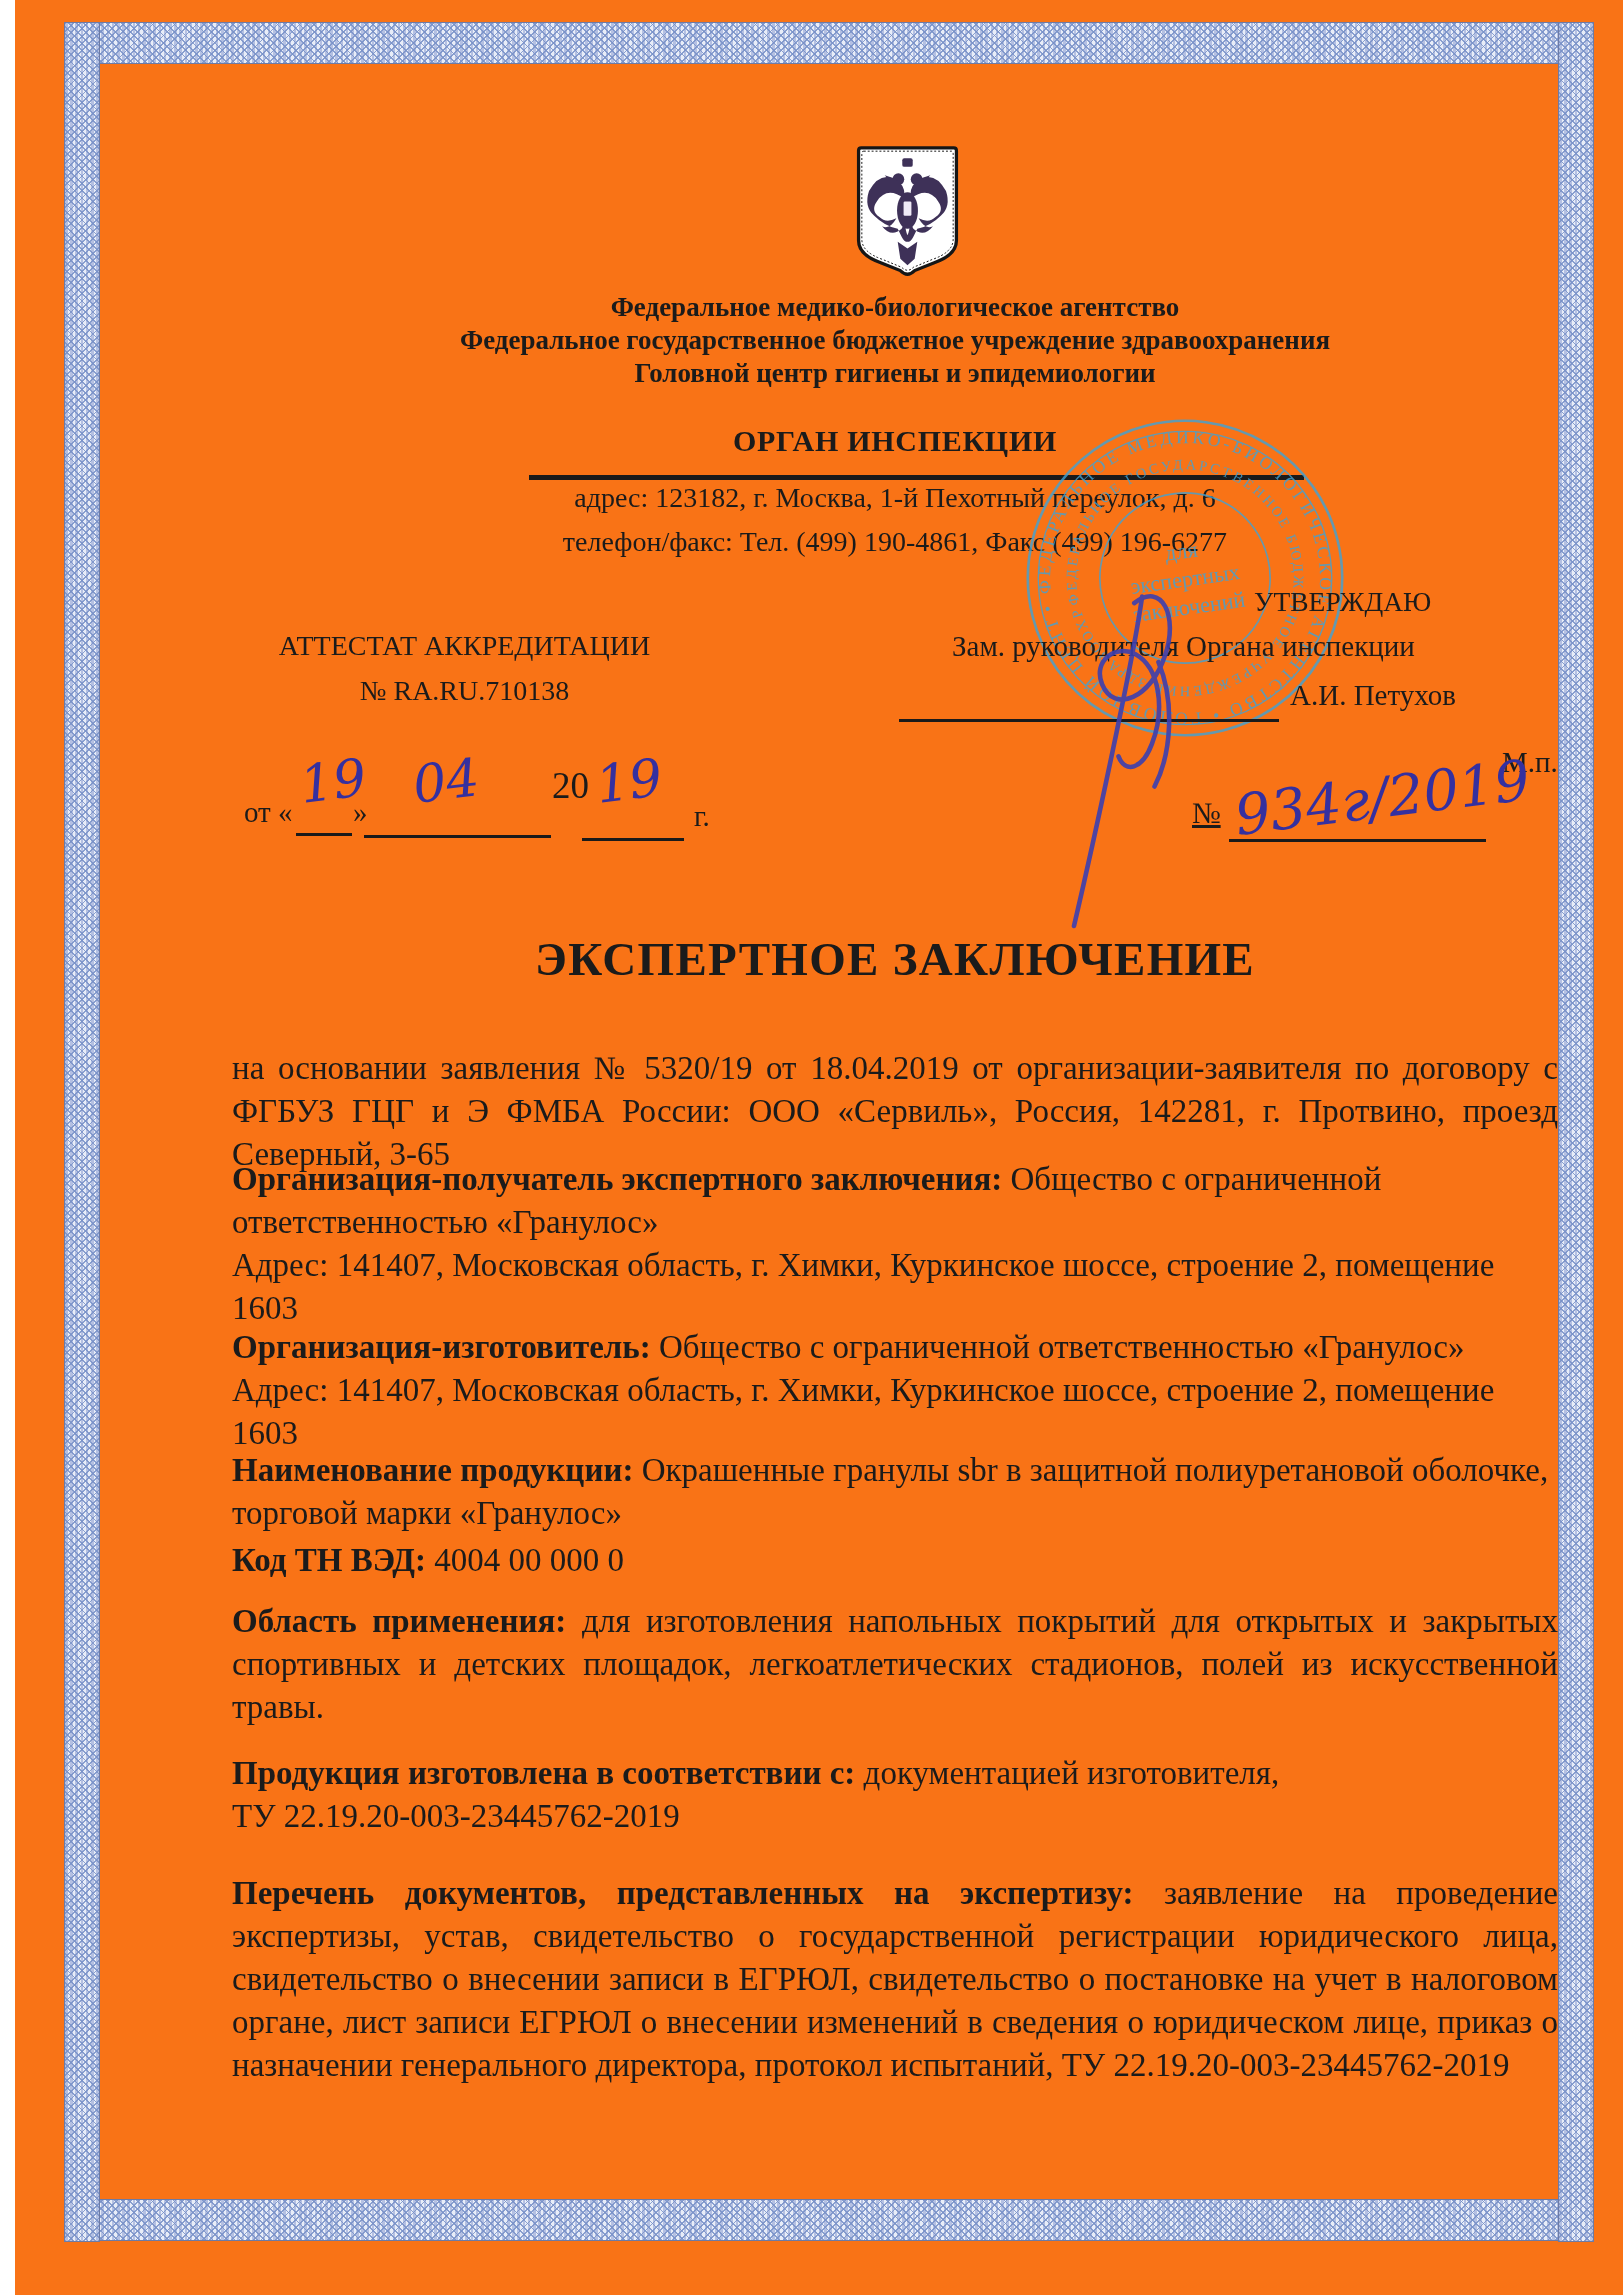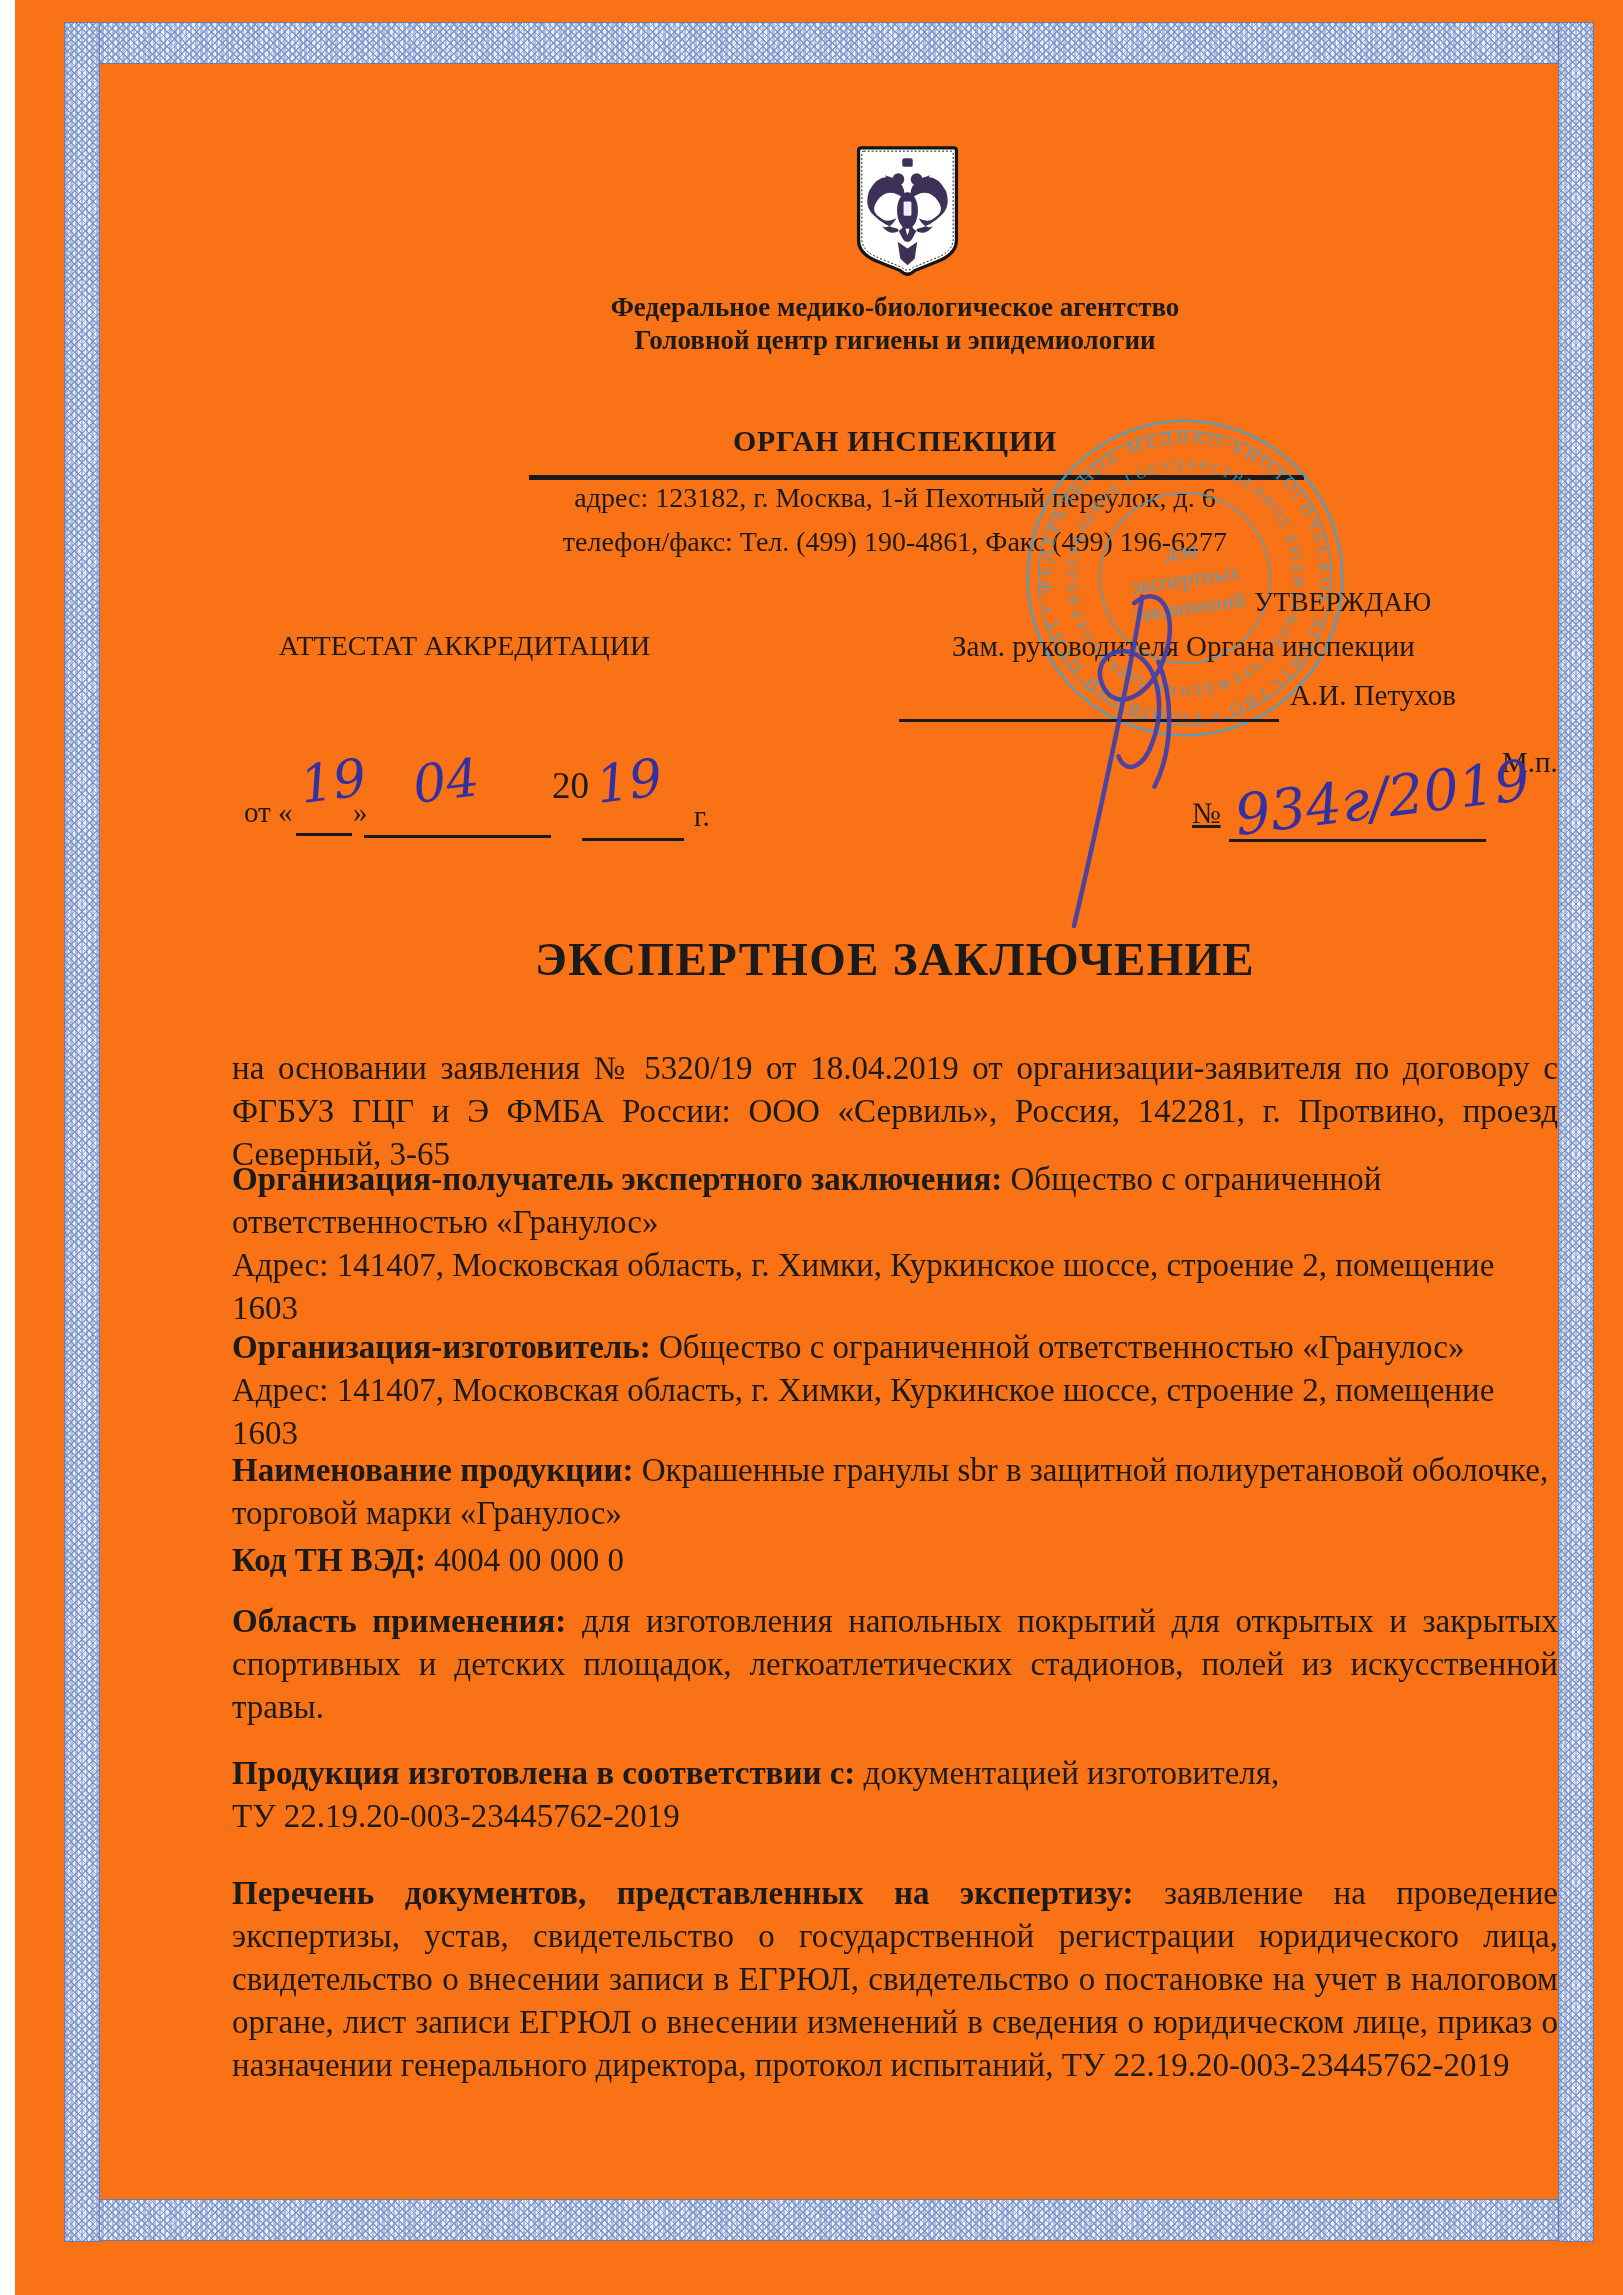--- a/index.html
+++ b/index.html
@@ -90,6 +90,7 @@
 
   <div class="content center org-lines">
     <div>Федеральное медико-биологическое агентство</div>
+    <div>Федеральное государственное бюджетное учреждение здравоохранения</div>
     <div>Головной центр гигиены и эпидемиологии</div>
   </div>
 

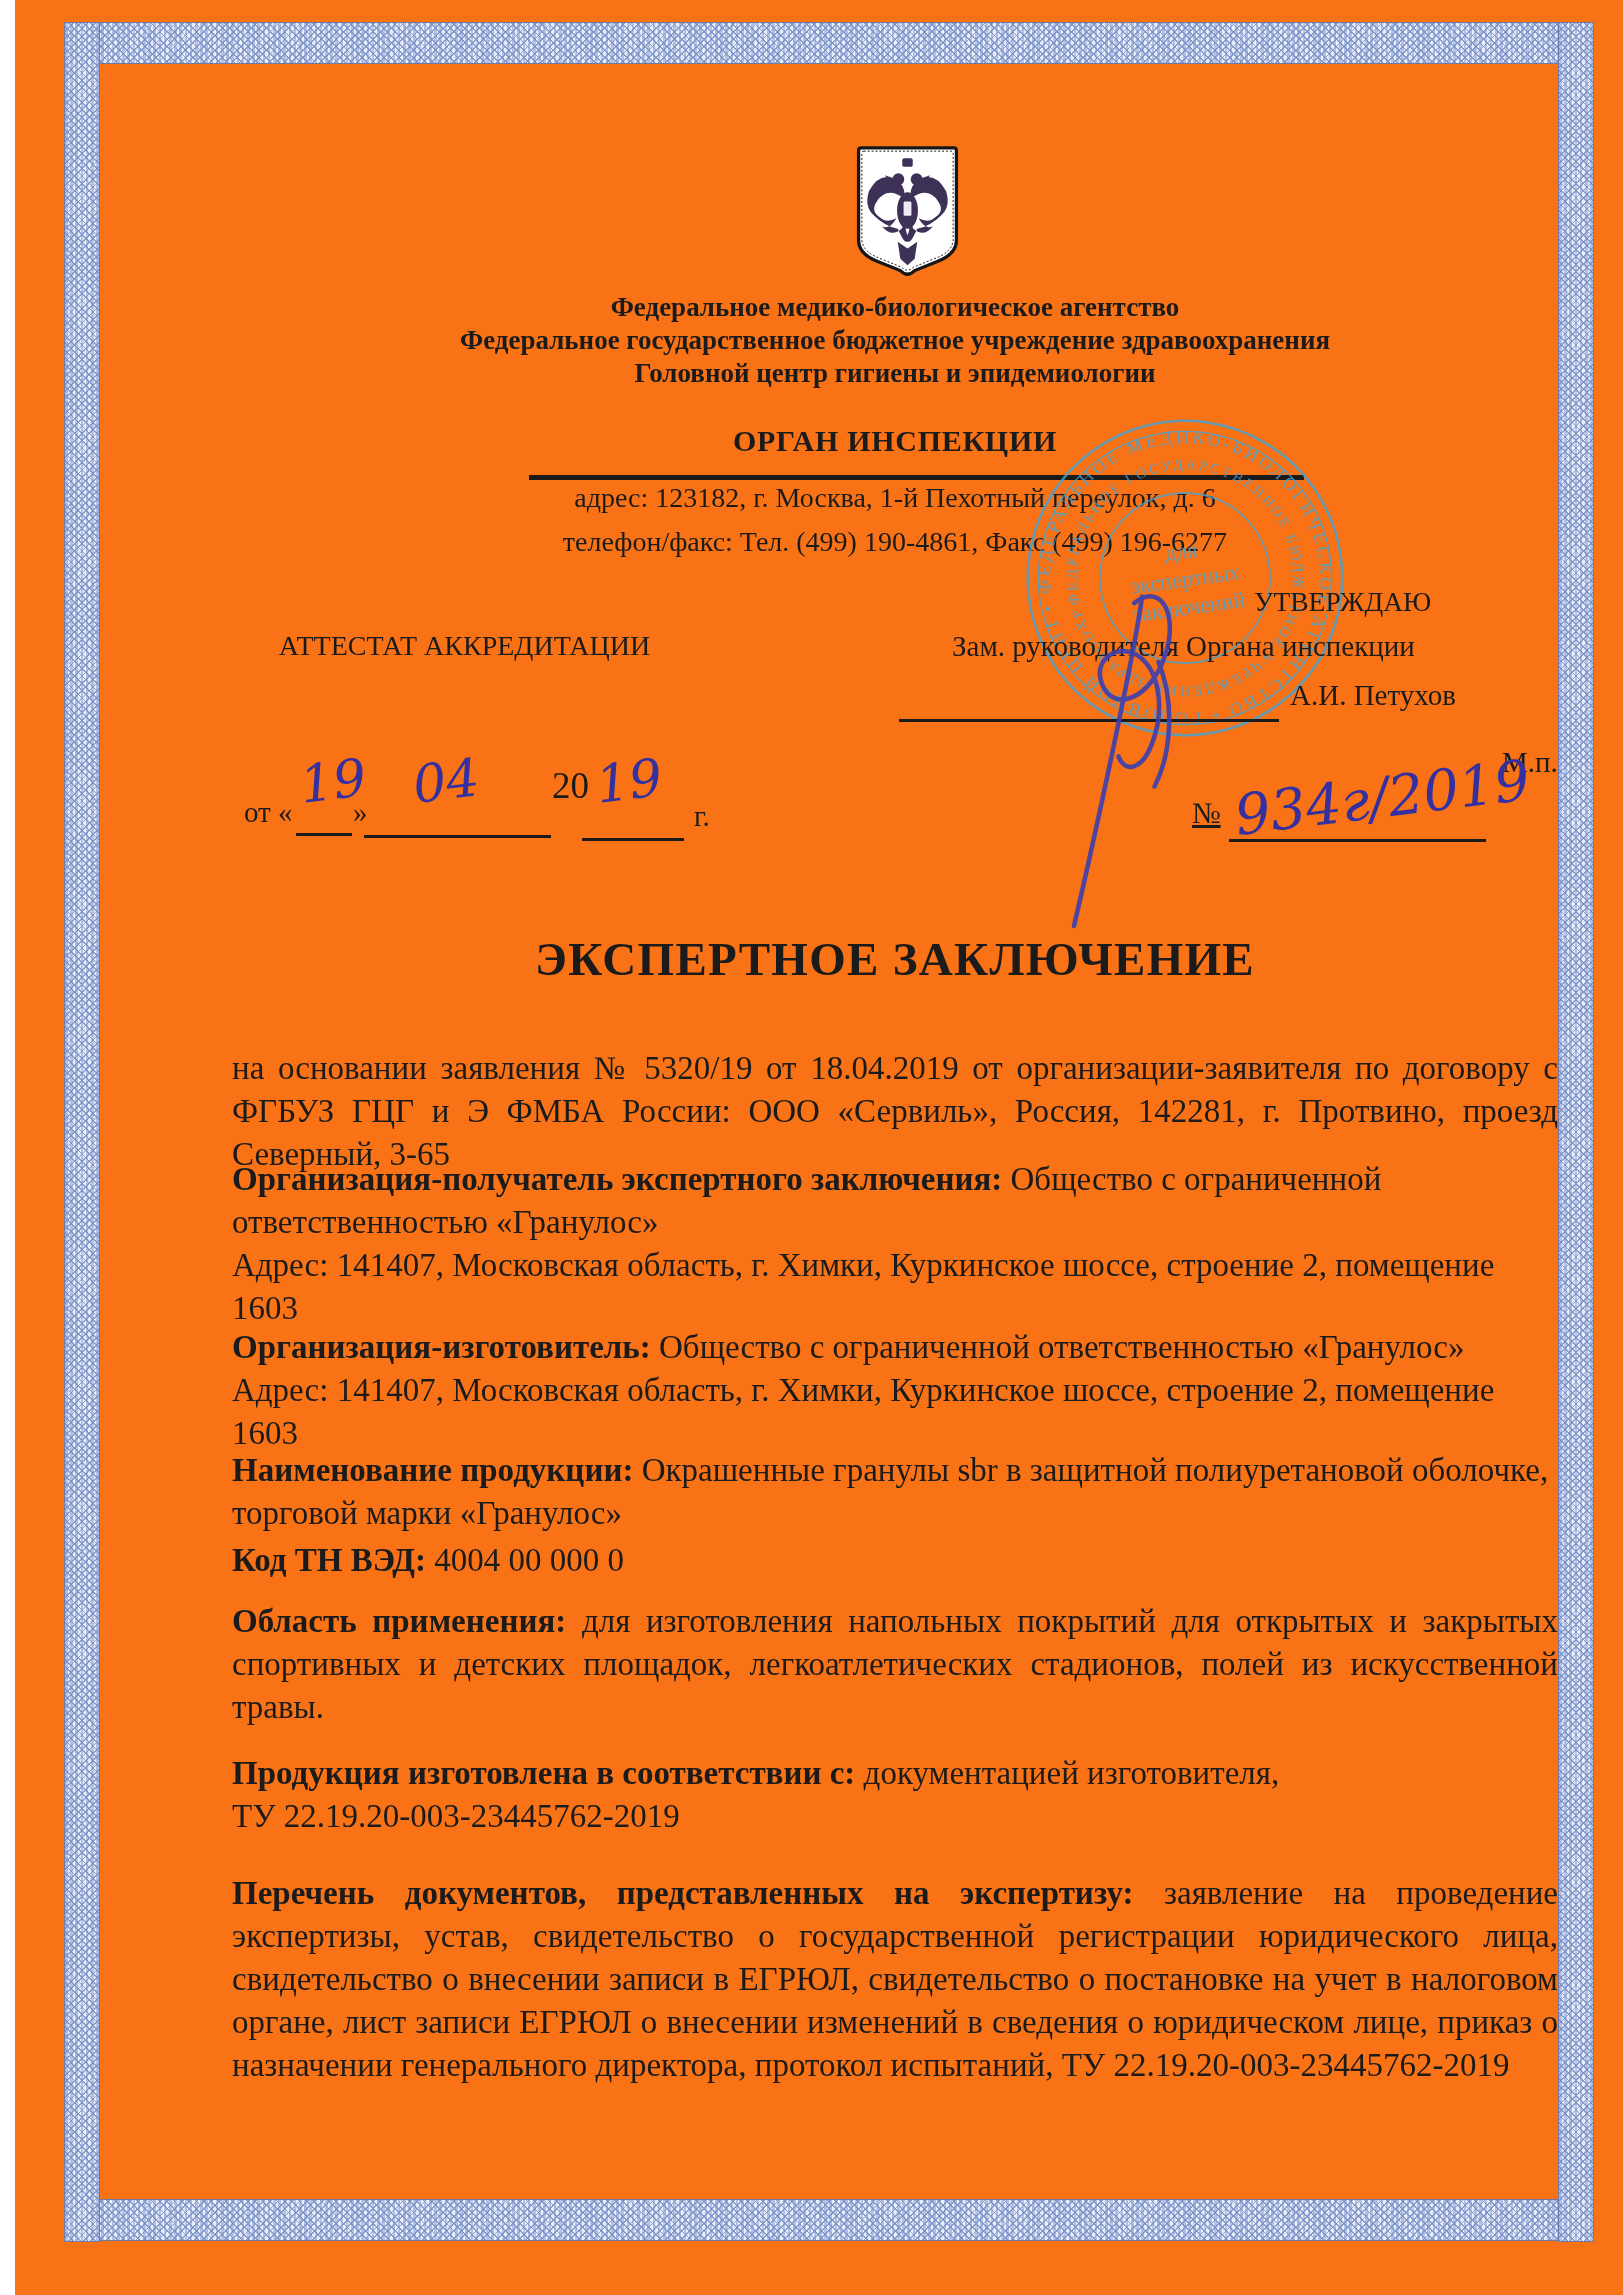--- a/index.html
+++ b/index.html
@@ -125,6 +125,7 @@
 
   <div class="abs accred">
     <div>АТТЕСТАТ АККРЕДИТАЦИИ</div>
+    <div>№ RA.RU.710138</div>
   </div>
 
   <div class="abs approve" style="left:1239px;top:586px;font-size:27.5px;text-align:right;">УТВЕРЖДАЮ</div>

